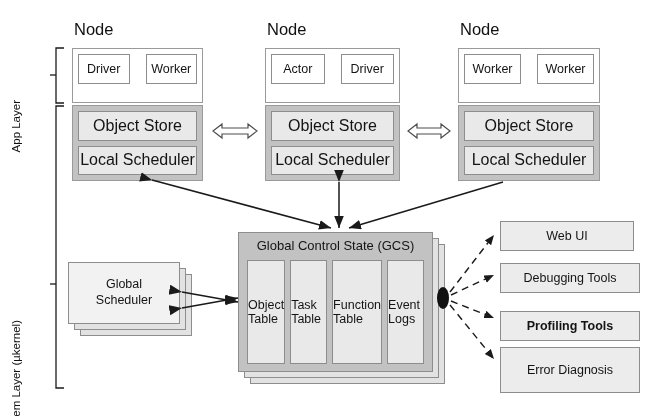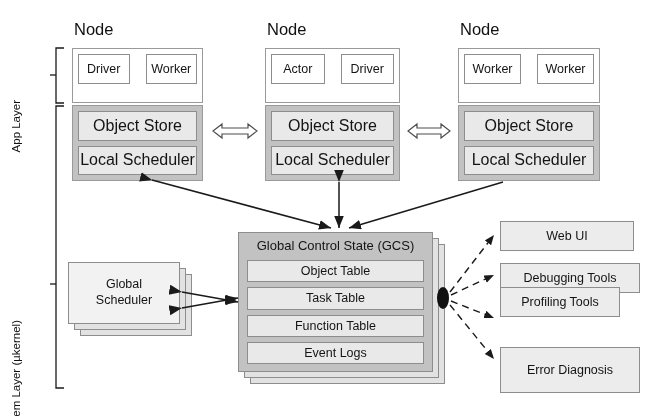--- a/index.html
+++ b/index.html
@@ -84,7 +84,7 @@
   }
   .gcs-rows{
     position:absolute;left:8px;right:8px;top:27px;bottom:7px;
-    display:flex;flex-direction:column;gap:5px;
+    display:flex;flex-direction:row;gap:5px;
   }
   .gcs-cell{
     flex:1;background:#e9e9e9;border:1px solid #8d8d8d;

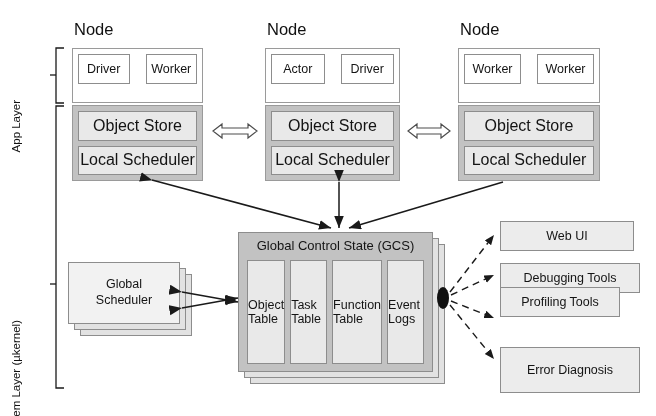--- a/index.html
+++ b/index.html
@@ -183,7 +183,7 @@
 
   <div class="tool-box" style="left:500px;top:221px;width:134px;height:30px;">Web UI</div>
   <div class="tool-box" style="left:500px;top:263px;width:140px;height:30px;">Debugging Tools</div>
-  <div class="tool-box" style="left:500px;top:287px;width:120px;height:30px;">Profiling Tools</div>
+  <div class="tool-box" style="left:500px;top:311px;width:140px;height:30px;font-weight:bold;">Profiling Tools</div>
   <div class="tool-box" style="left:500px;top:347px;width:140px;height:46px;">Error Diagnosis</div>
 
   <svg class="overlay" viewBox="0 0 656 416">

